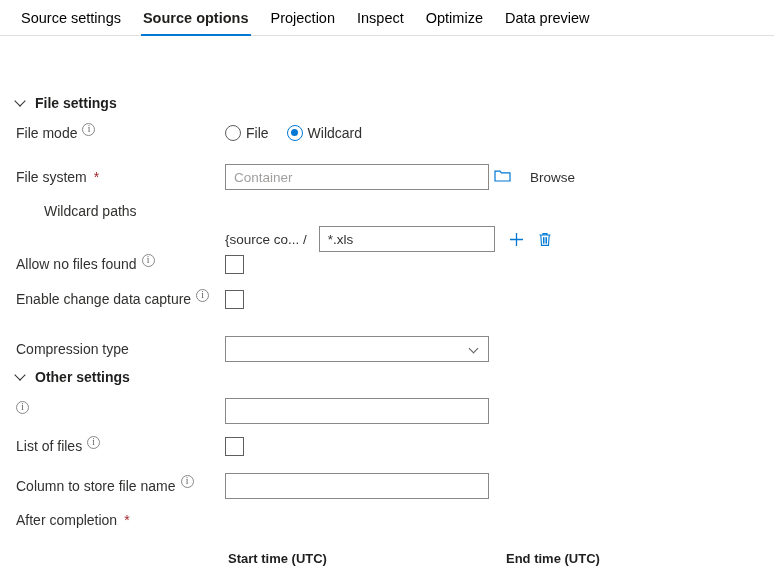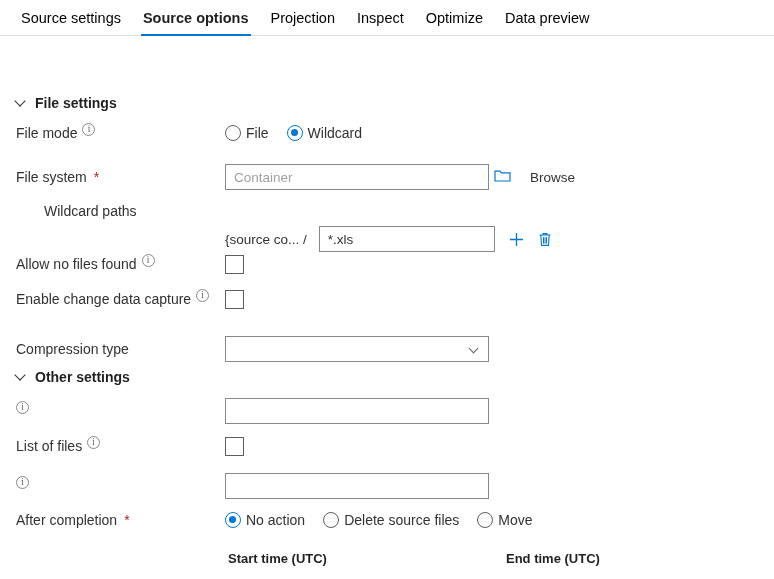--- a/index.html
+++ b/index.html
@@ -365,6 +365,7 @@
 
   <div class="row" style="top:437px;">
     <div class="label">
+      <span>Column to store file name</span>
       <span class="info">i</span>
     </div>
     <div class="control">

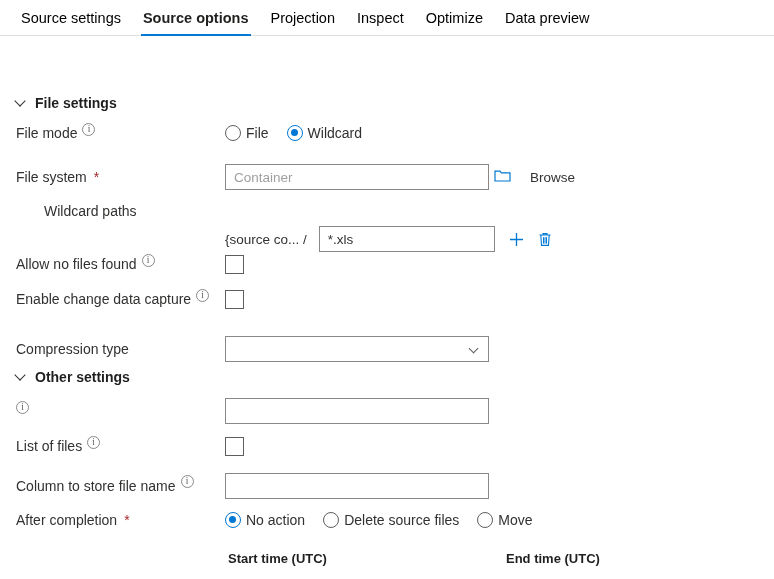--- a/index.html
+++ b/index.html
@@ -378,20 +378,6 @@
       <span>After completion</span>
         <span class="req">*</span>
     </div>
-    <div class="control radio-group">
-      <div class="radio sel">
-        <span class="dot"></span>
-        <span>No action</span>
-      </div>
-      <div class="radio">
-        <span class="dot"></span>
-        <span>Delete source files</span>
-      </div>
-      <div class="radio">
-        <span class="dot"></span>
-        <span>Move</span>
-      </div>
-    </div>
   </div>
 
   <div class="col-head" style="left:228px; top:515px;">Start time (UTC)</div>

